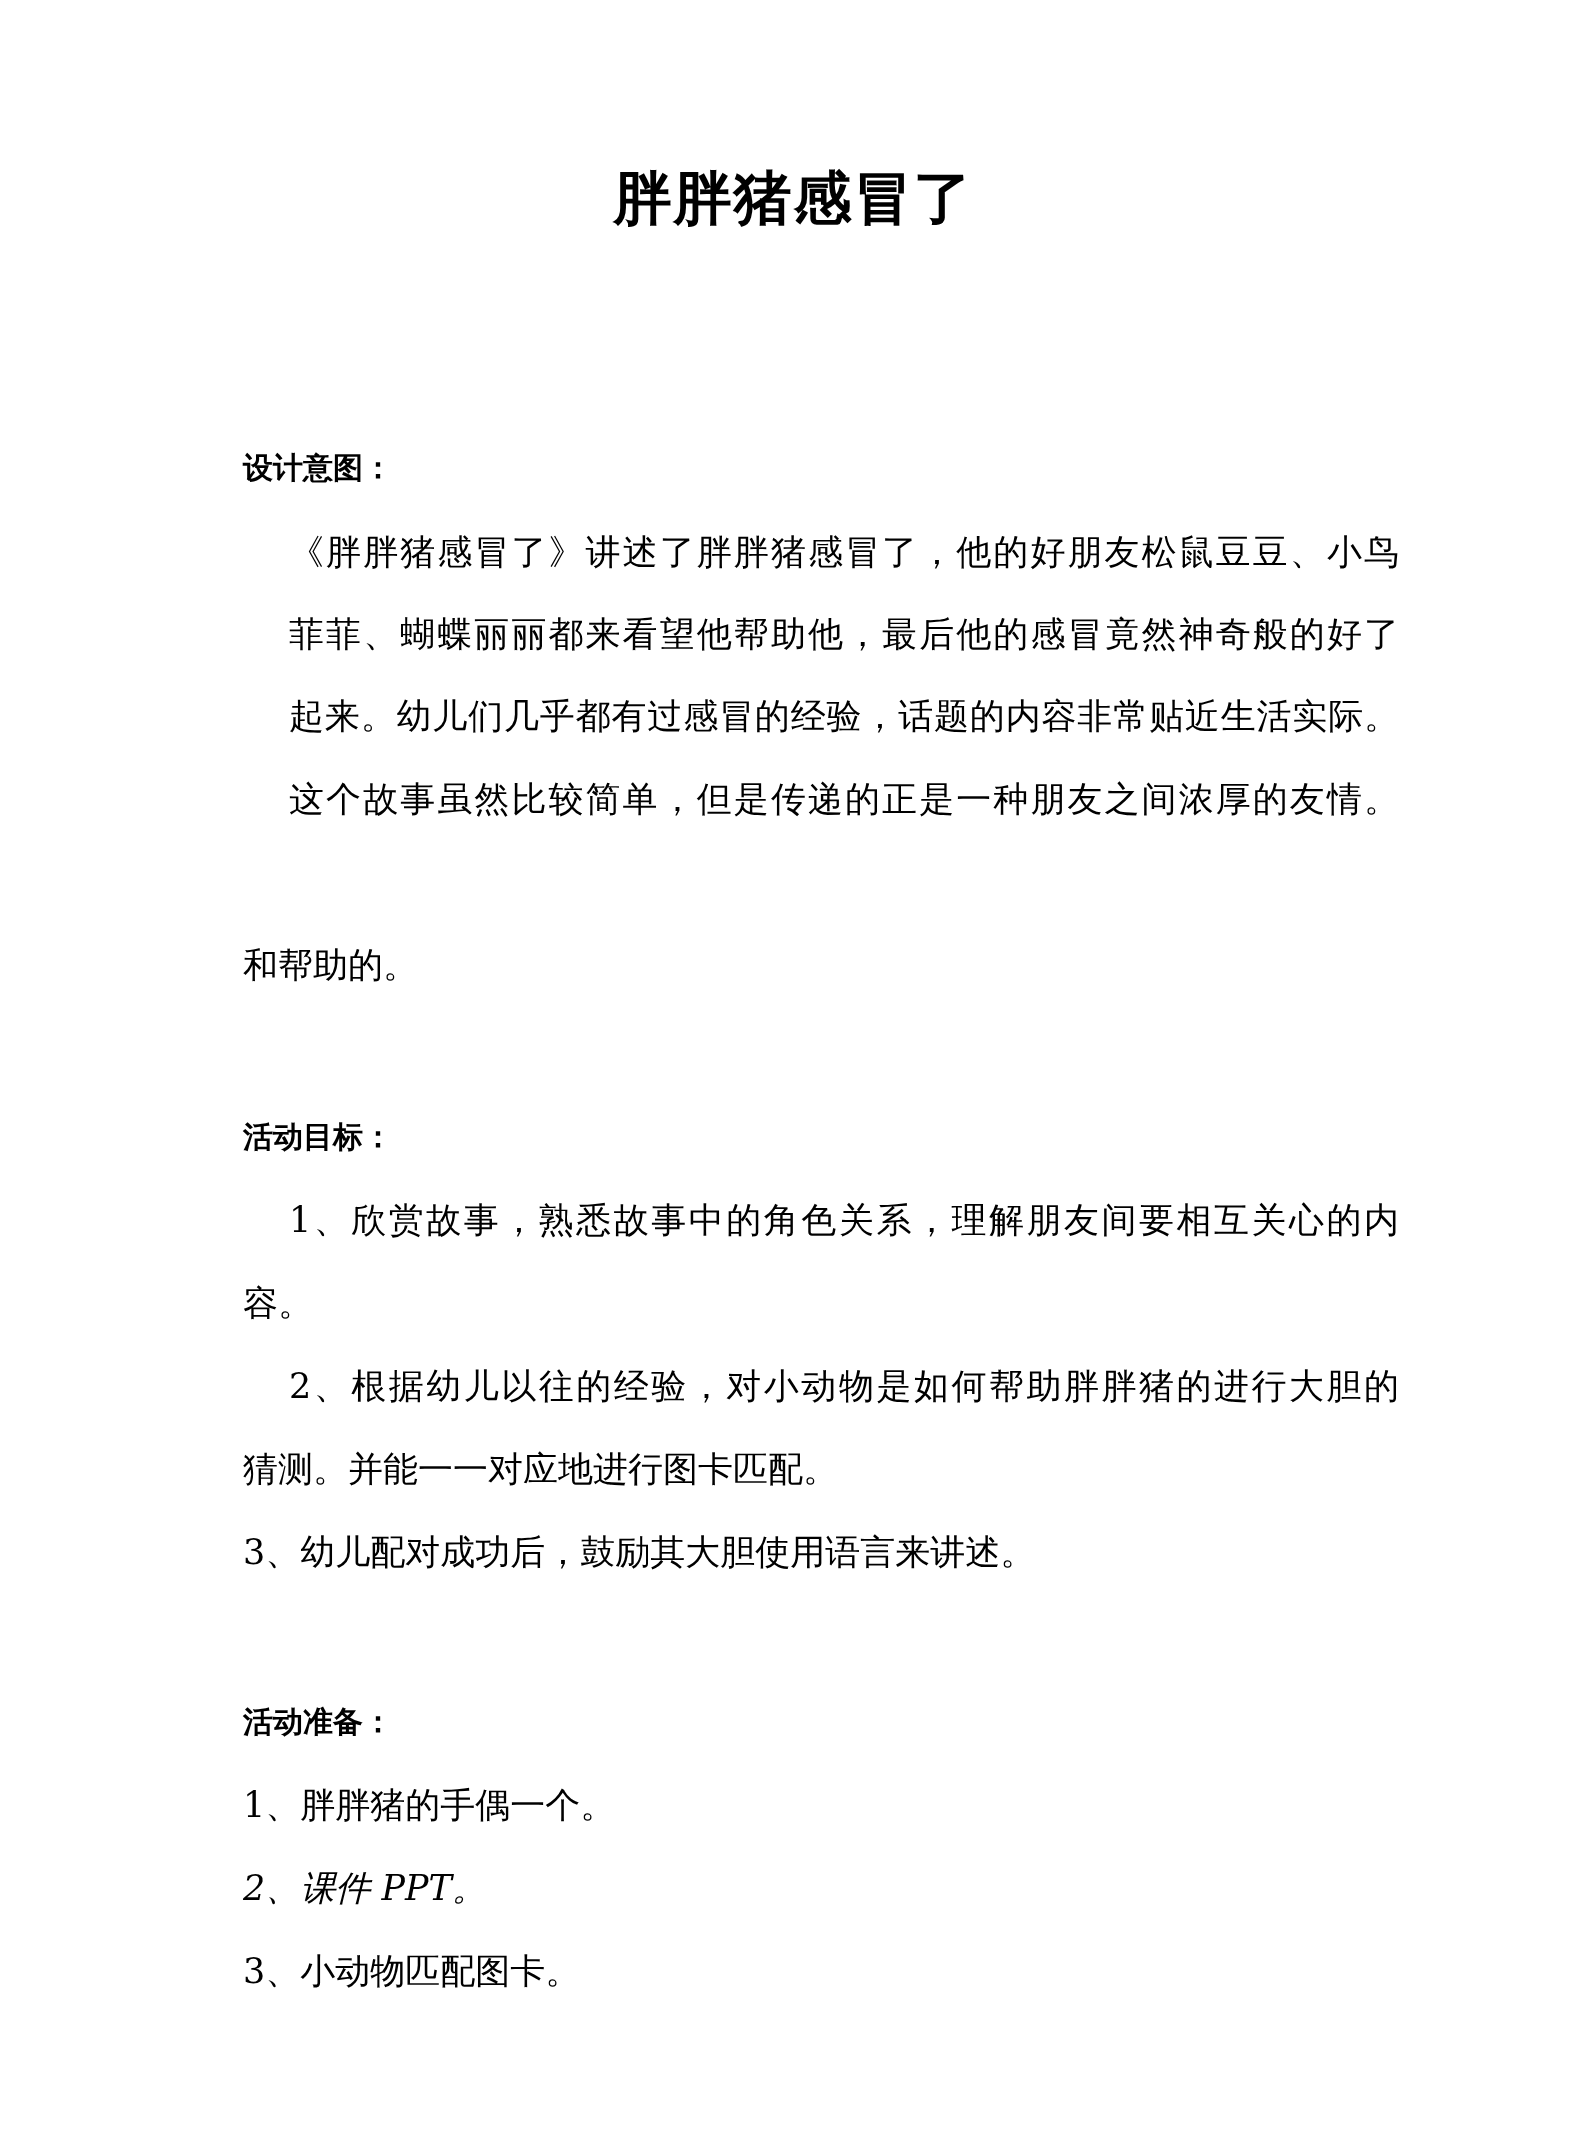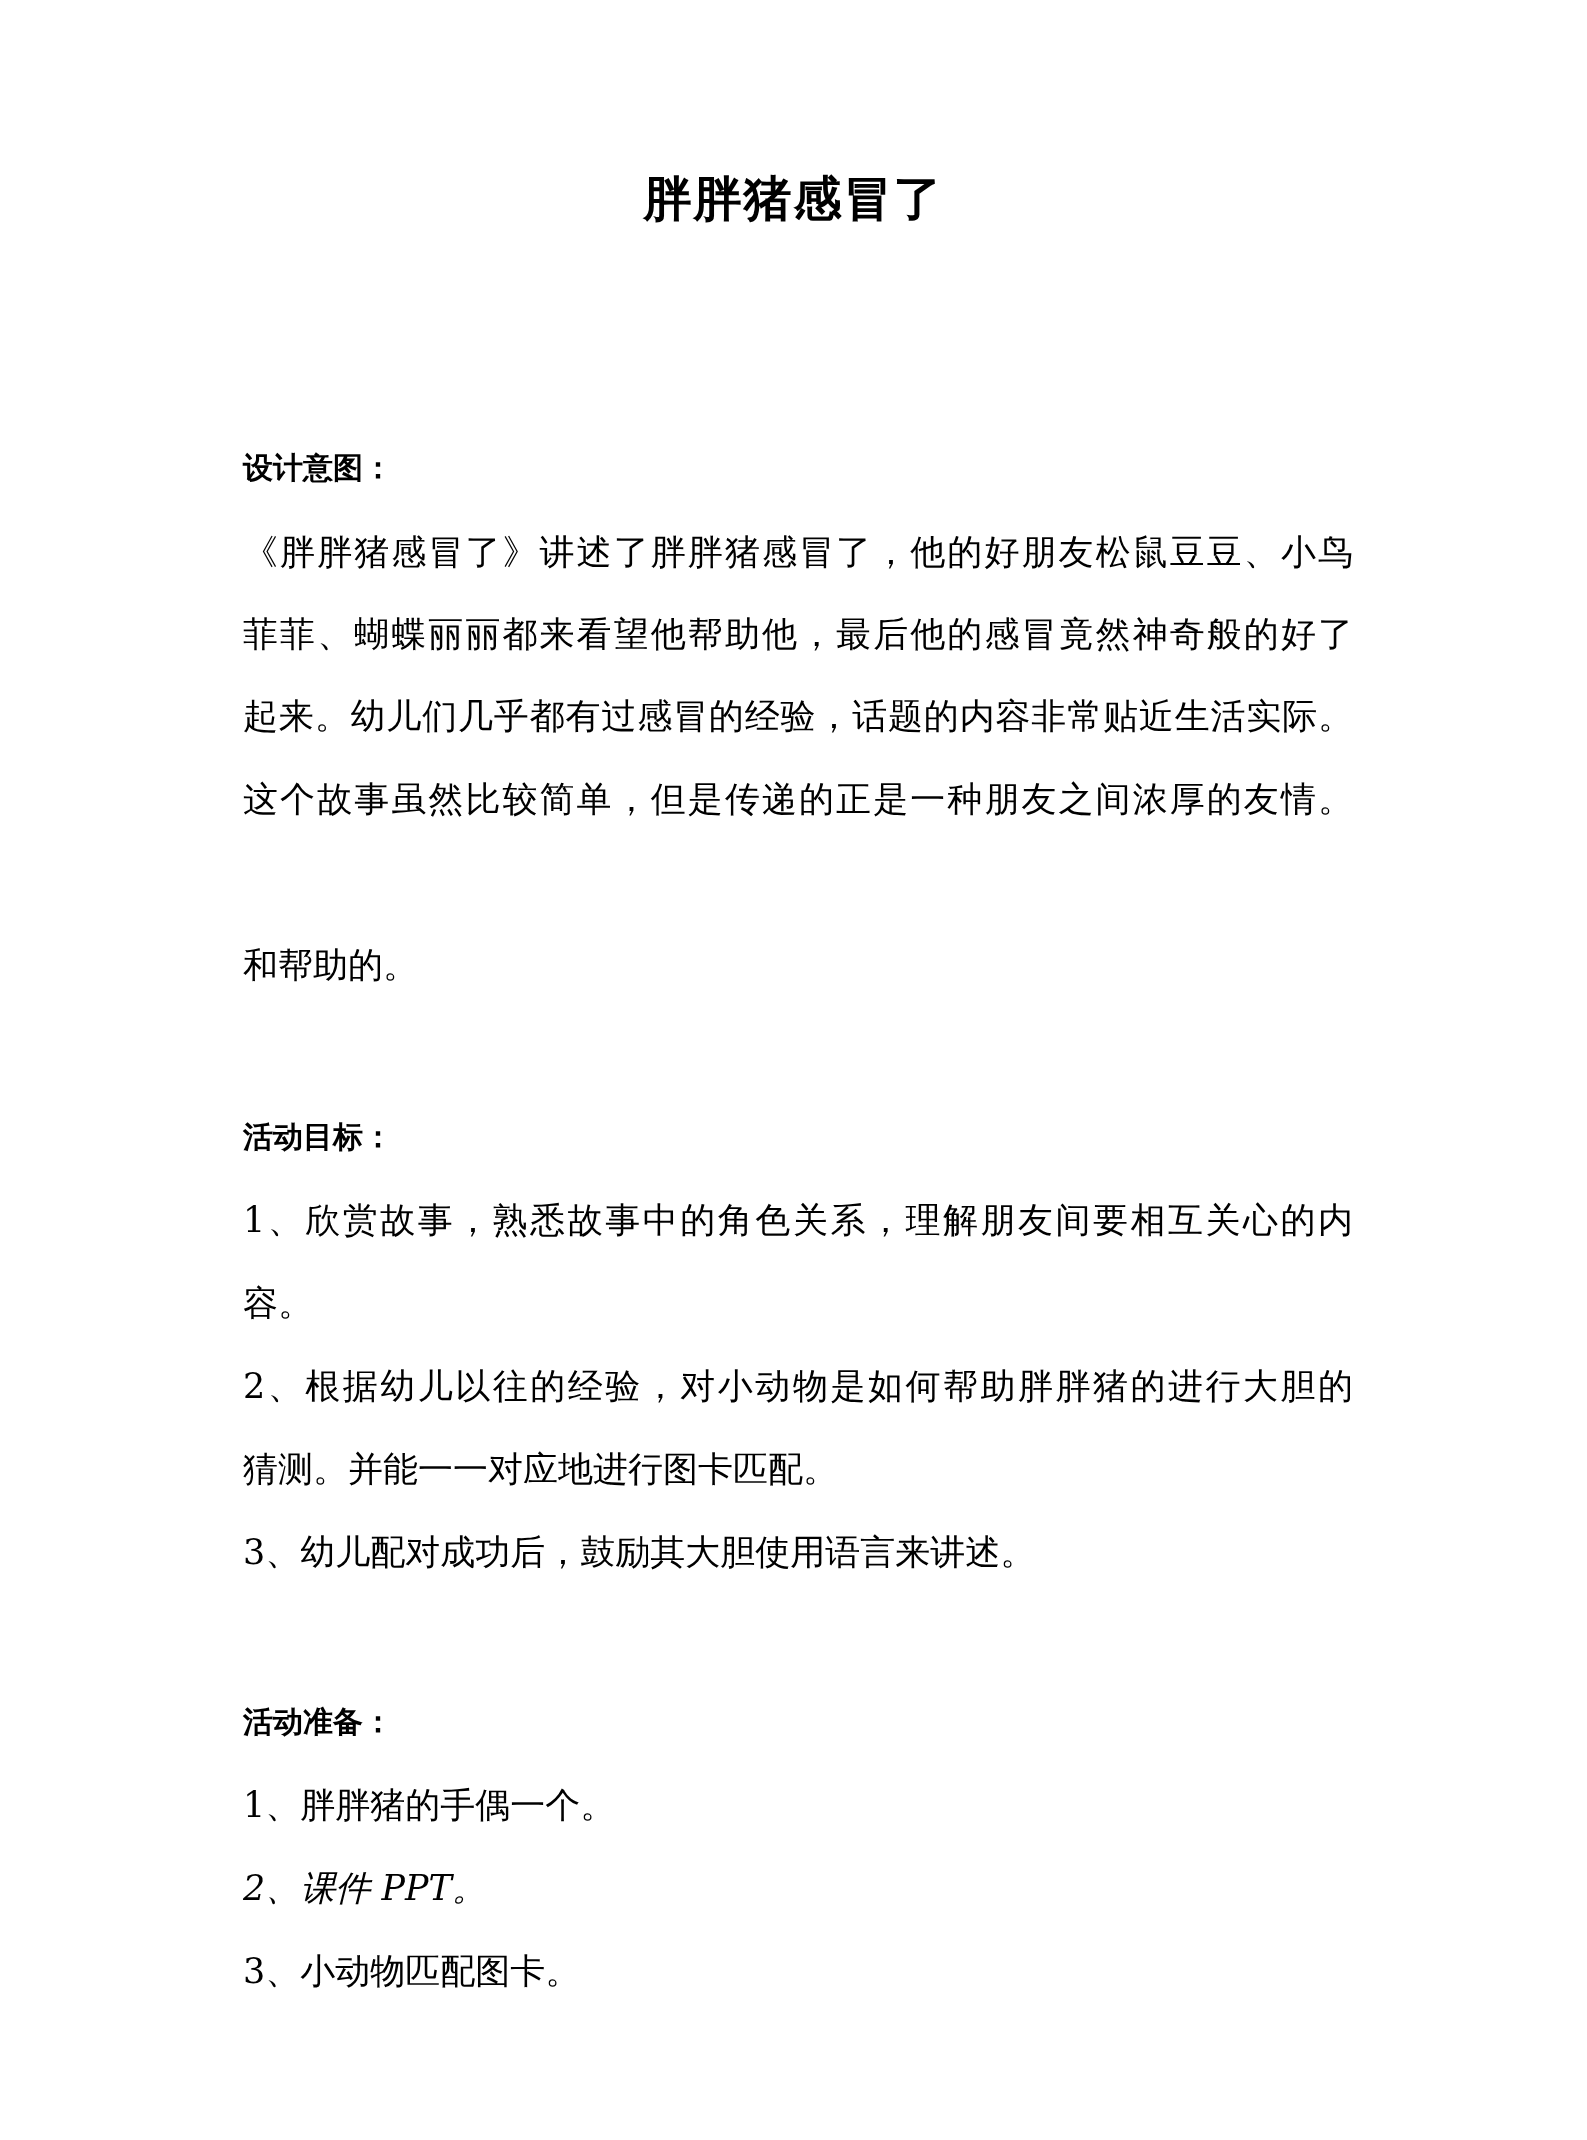--- a/index.html
+++ b/index.html
@@ -28,7 +28,7 @@
       width: 1587px;
       top: 148px;
       text-align: center;
-      font-size: 48px;
+      font-size: 58px;
       line-height: 100px;
       font-weight: bold;
       letter-spacing: 2px;

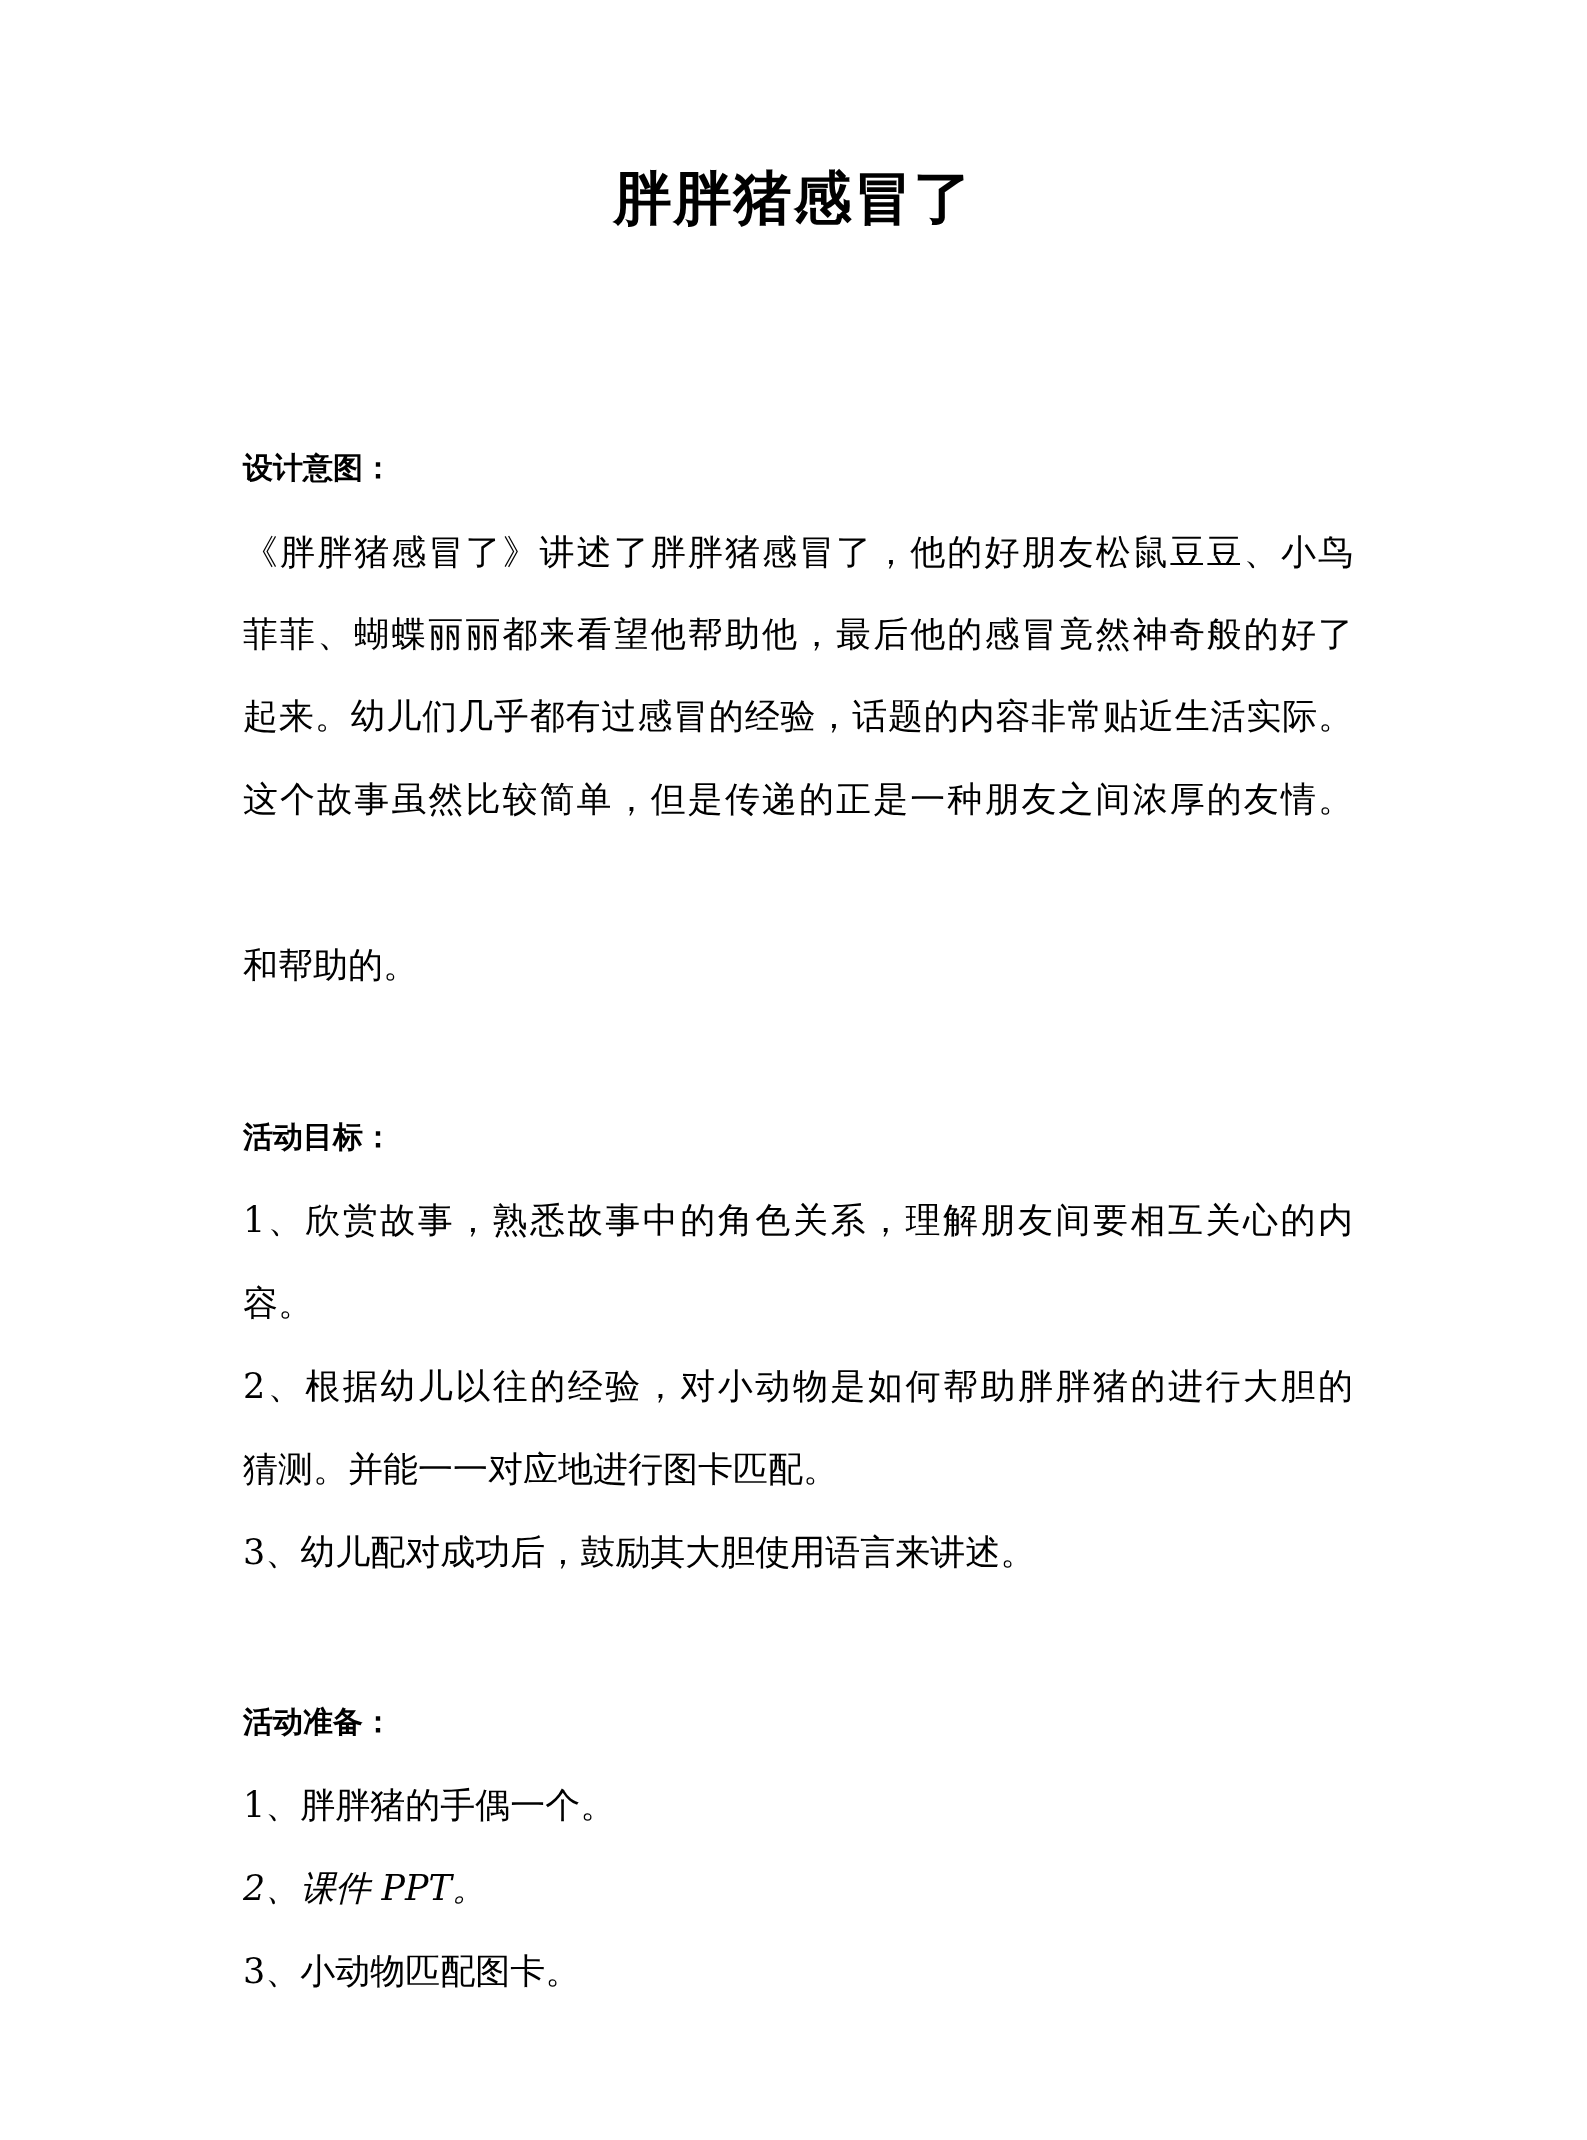--- a/index.html
+++ b/index.html
@@ -48,6 +48,7 @@
     .justify {
       text-align: justify;
       text-align-last: justify;
+      margin-left: 46px;
     }
   </style>
 </head>

